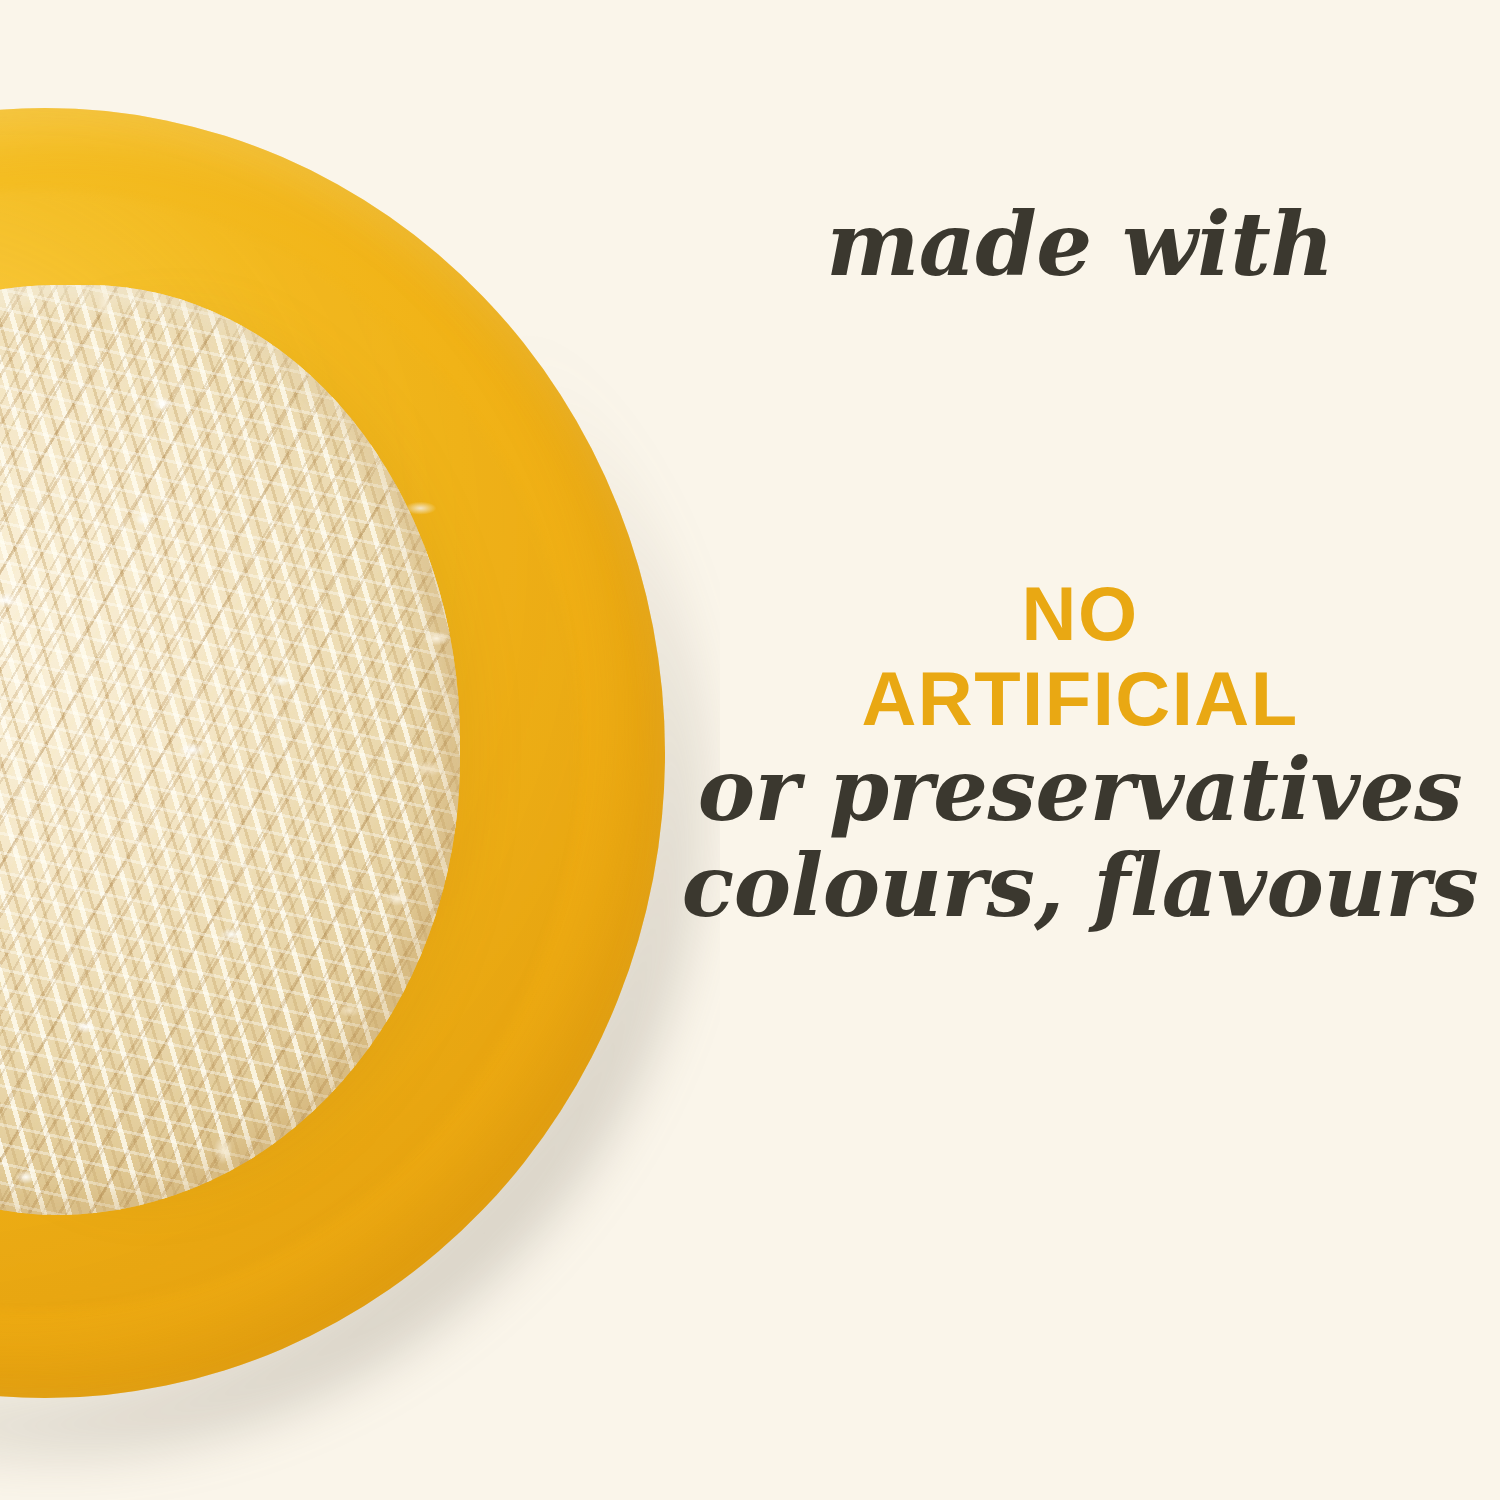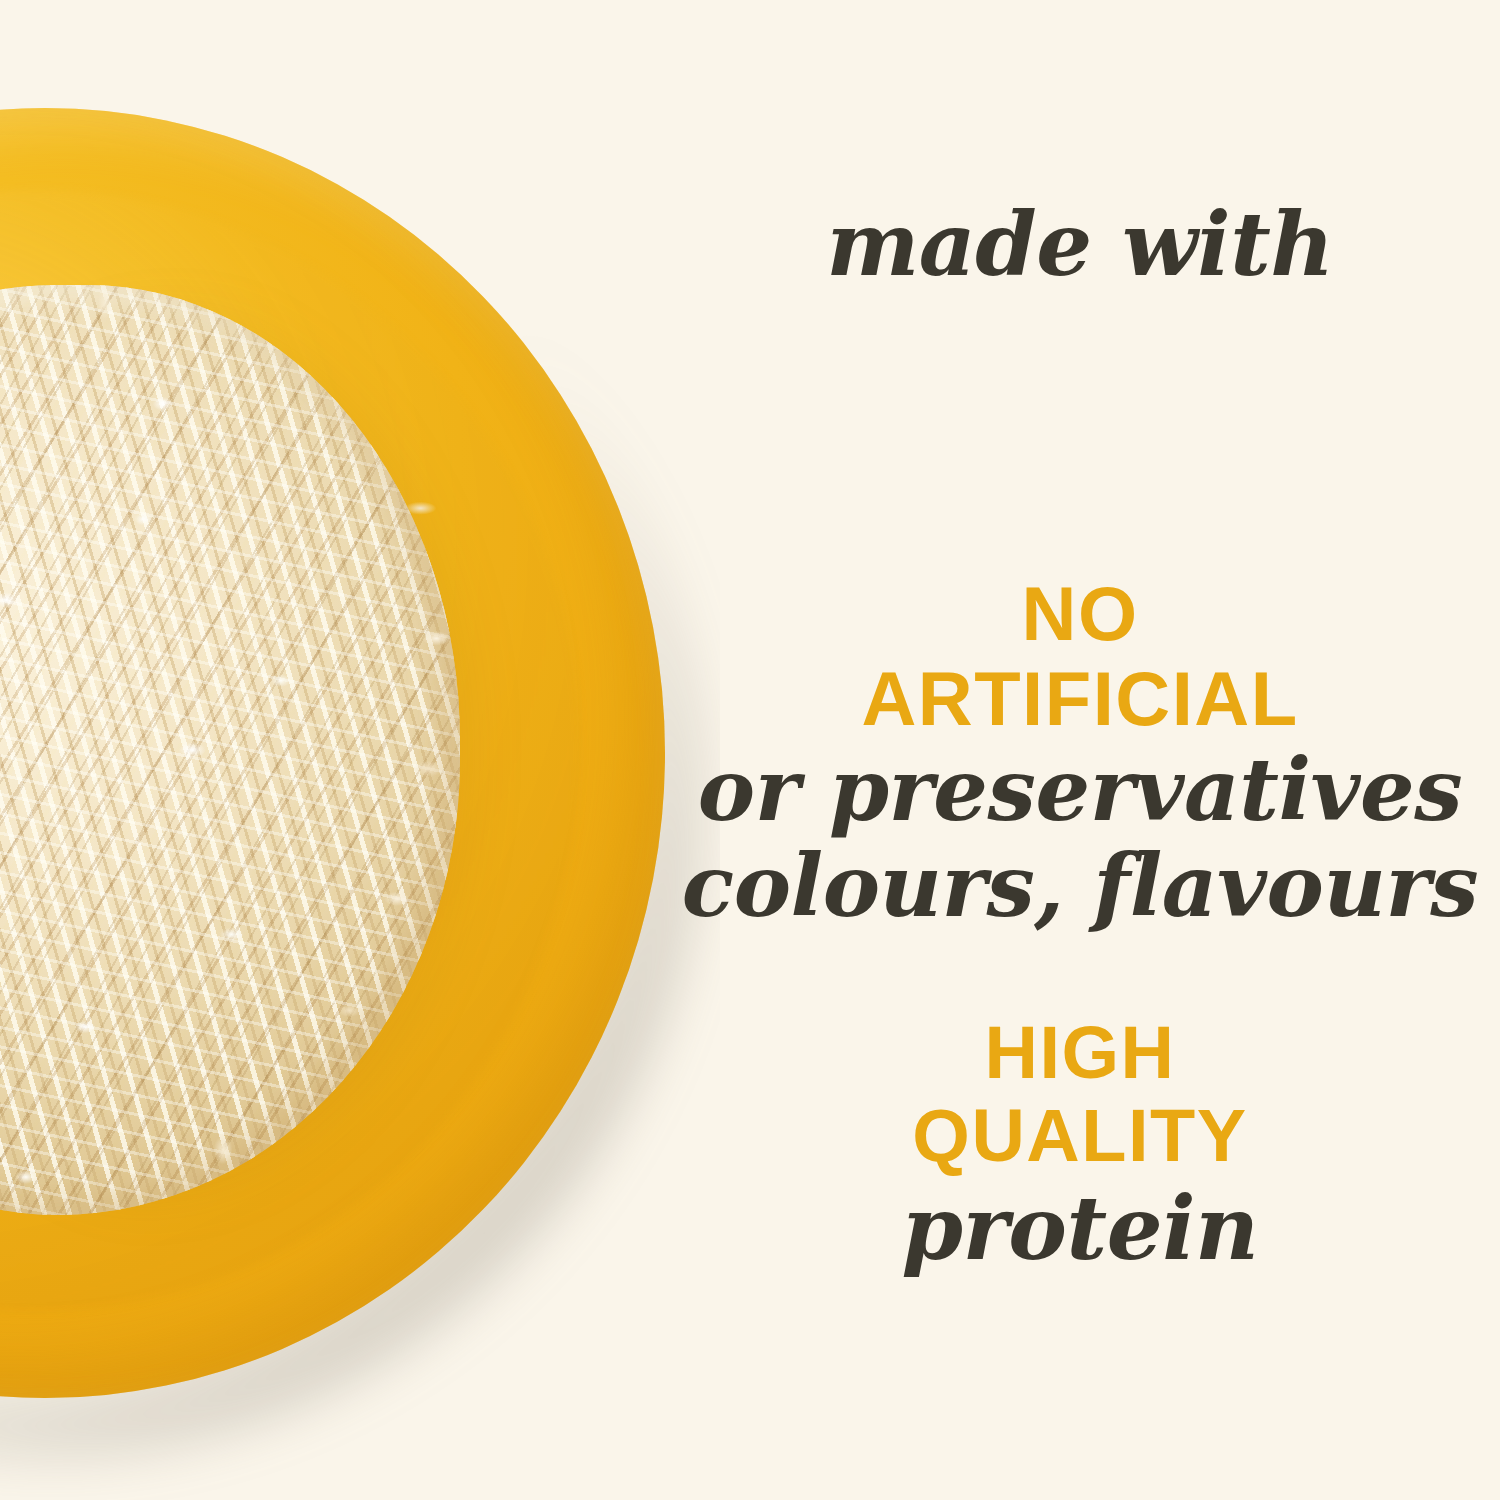--- a/index.html
+++ b/index.html
@@ -291,11 +291,6 @@
       <span class="line script l-col">colours, flavours</span>
     </div>
 
-    <div class="claim-block b3">
-      <span class="line caps l-high">HIGH</span>
-      <span class="line caps l-qual">QUALITY</span>
-      <span class="line script l-prot">protein</span>
-    </div>
 
   </div>
 </div>

